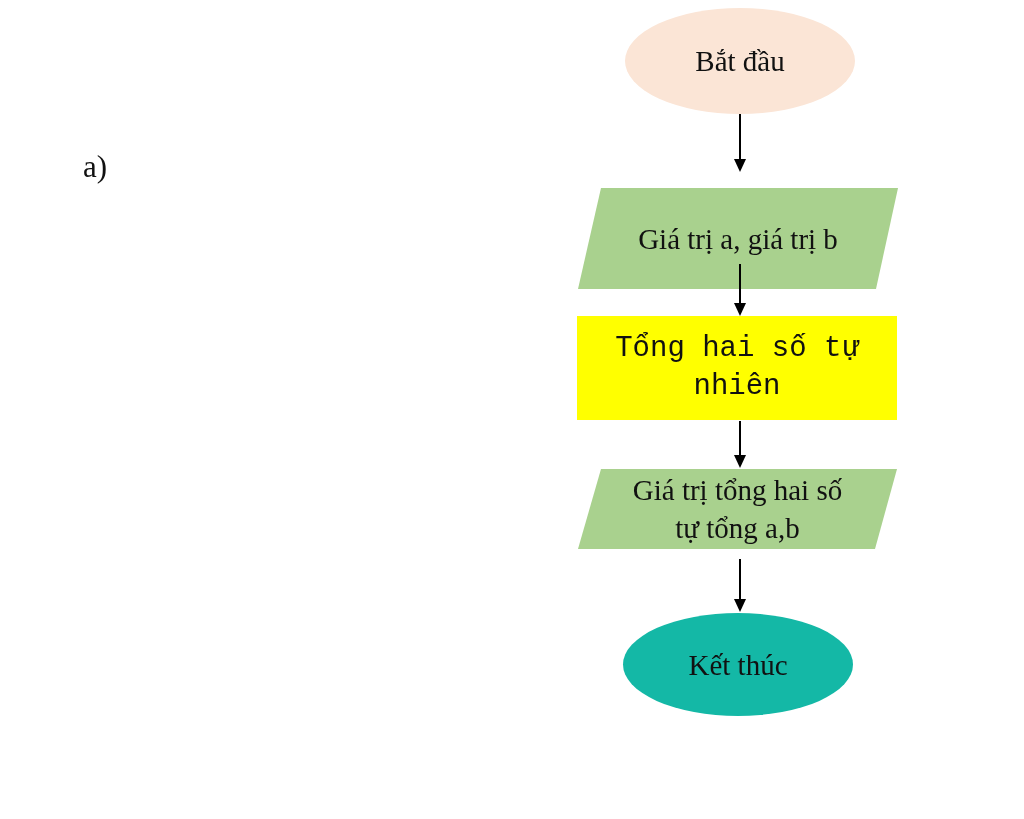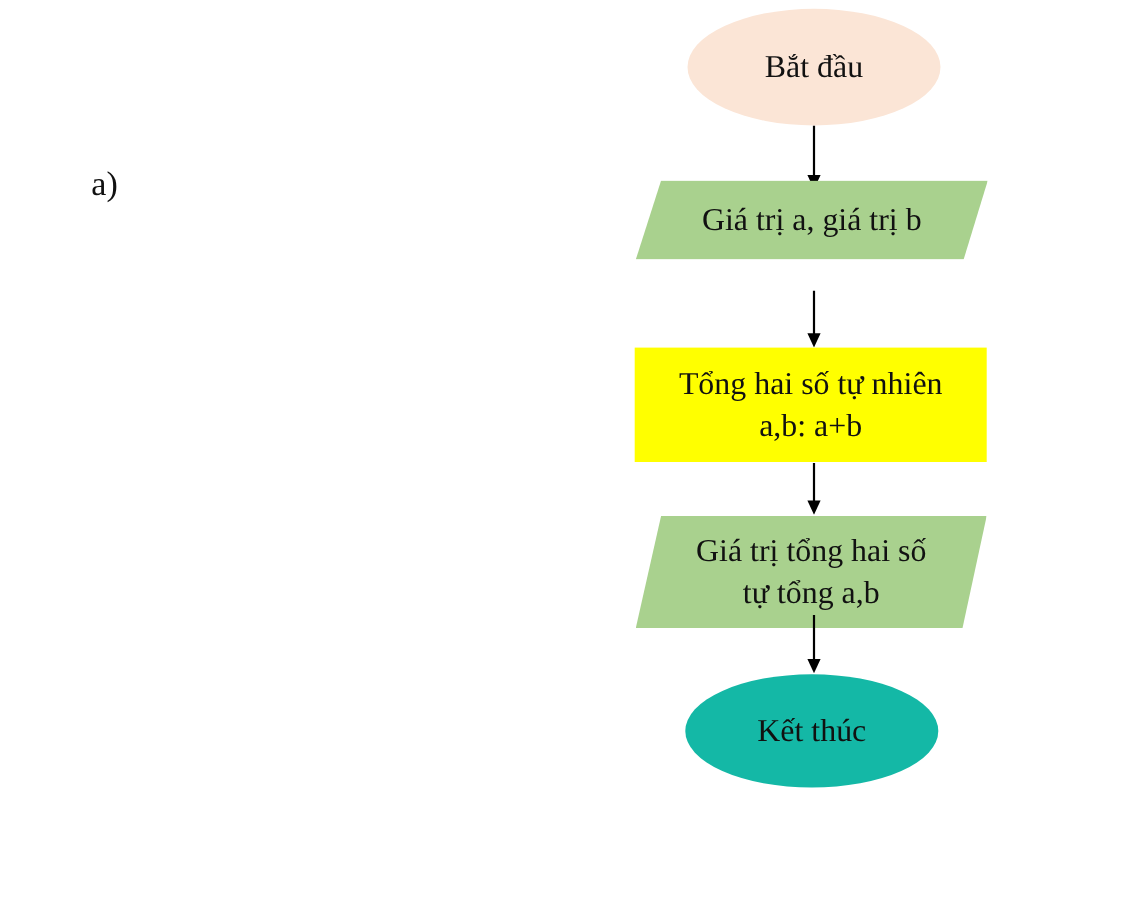--- a/index.html
+++ b/index.html
@@ -44,7 +44,7 @@
     
   }
   .node-start   { left: 625px; top: 8px;   width: 230px; height: 106px; }
-  .node-io1     { left: 578px; top: 164px; width: 320px; height: 72px;  }
+  .node-io1     { left: 578px; top: 188px; width: 320px; height: 101px;  }
   .node-process { left: 577px; top: 316px; width: 320px; height: 104px; }
   .node-io2     { left: 578px; top: 469px; width: 319px; height: 102px;  }
   .node-end     { left: 623px; top: 613px; width: 230px; height: 103px; }

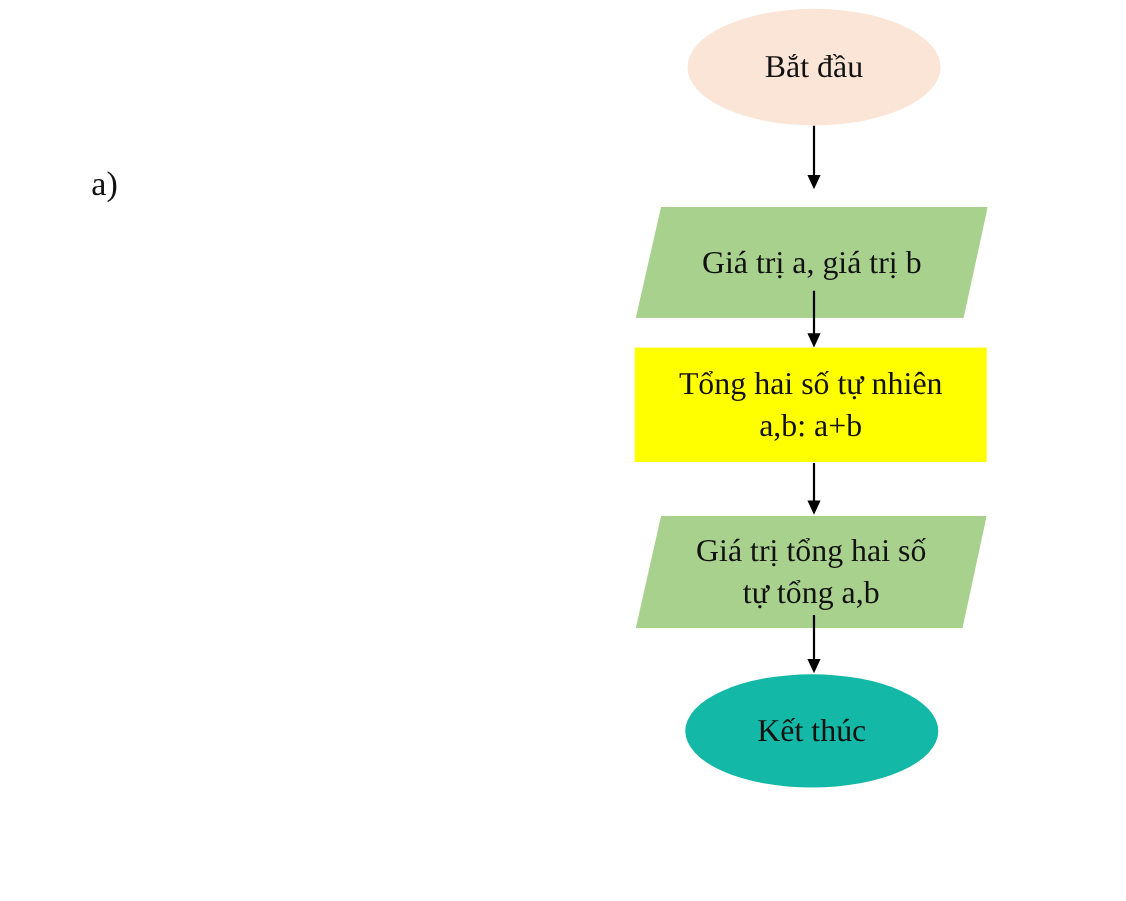--- a/index.html
+++ b/index.html
@@ -85,7 +85,7 @@
     <polygon points="2,39 14,39 8,52" fill="#000000"></polygon>
   </svg>
 
-  <div class="node process node-process" style="background-color: rgb(255, 255, 0);">
+  <div class="node process node-process" style="background-color: rgb(255, 255, 0); font-family: Liberation Mono, monospace;">
     <span class="node-label">Tổng hai số tự nhiên</span>
     <span class="node-label">a,b: a+b</span>
   </div>

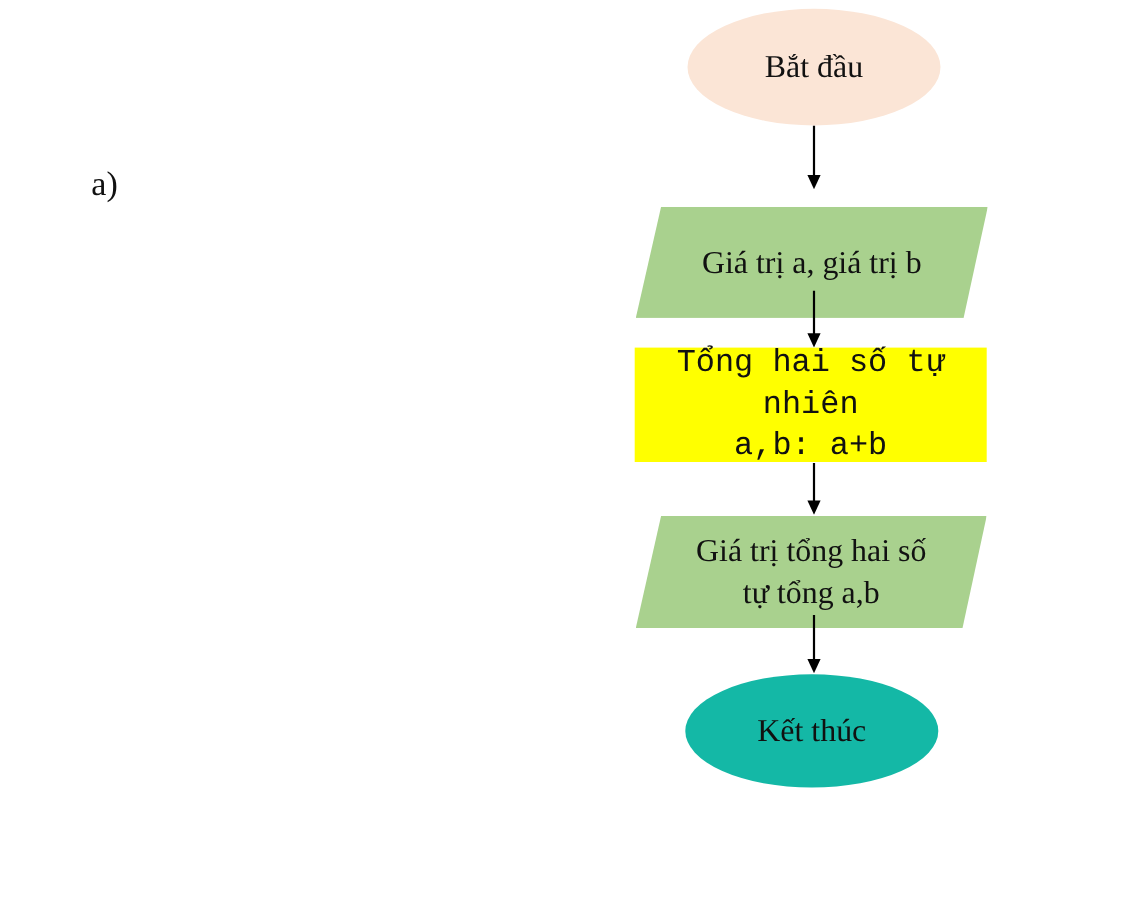--- a/index.html
+++ b/index.html
@@ -87,7 +87,6 @@
 
   <div class="node process node-process" style="background-color: rgb(255, 255, 0); font-family: Liberation Mono, monospace;">
     <span class="node-label">Tổng hai số tự nhiên</span>
-    <span class="node-label">a,b: a+b</span>
   </div>
 
   <svg class="arrow arrow-3" width="16" height="47" viewBox="0 0 16 47">

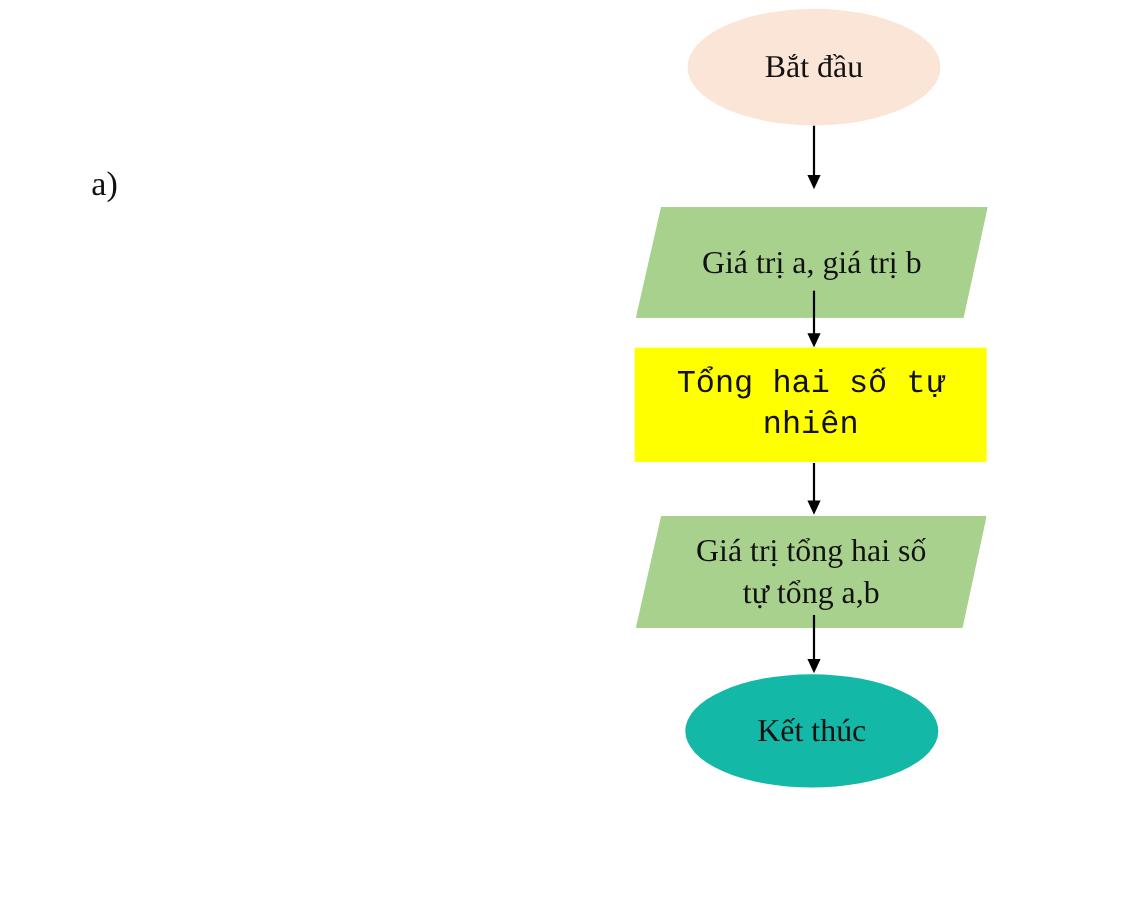--- a/index.html
+++ b/index.html
@@ -46,7 +46,7 @@
   .node-start   { left: 625px; top: 8px;   width: 230px; height: 106px; }
   .node-io1     { left: 578px; top: 188px; width: 320px; height: 101px;  }
   .node-process { left: 577px; top: 316px; width: 320px; height: 104px; }
-  .node-io2     { left: 578px; top: 469px; width: 319px; height: 102px;  }
+  .node-io2     { left: 578px; top: 469px; width: 319px; height: 80px;  }
   .node-end     { left: 623px; top: 613px; width: 230px; height: 103px; }
   .arrow {
     position: absolute;

